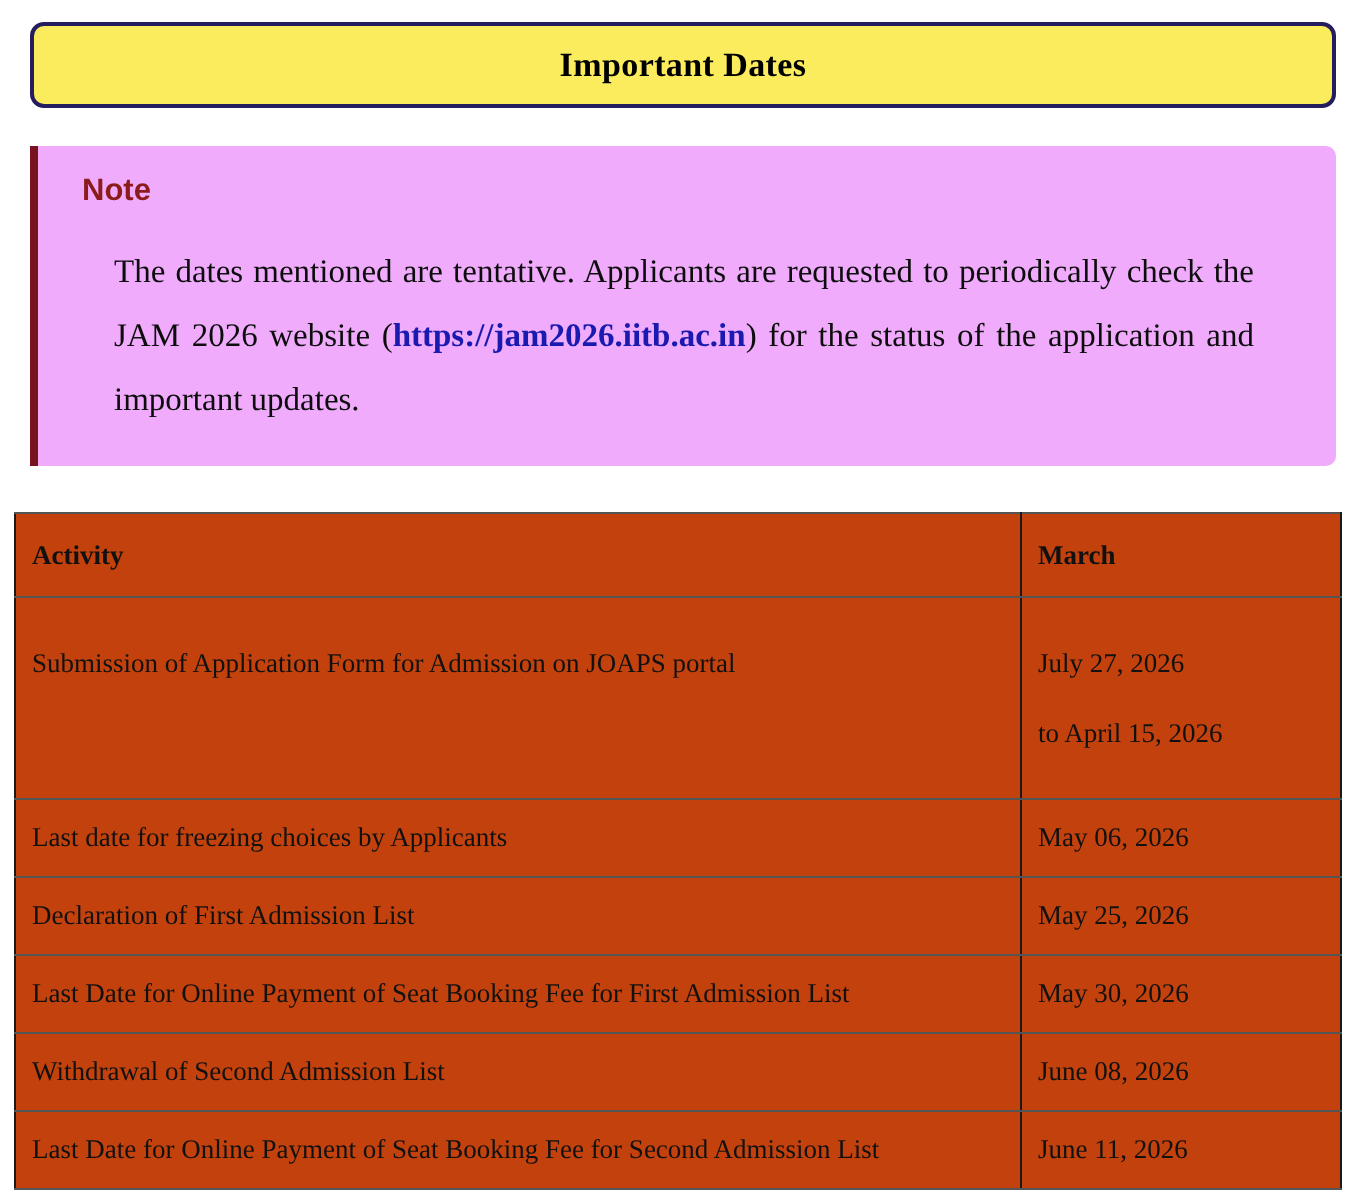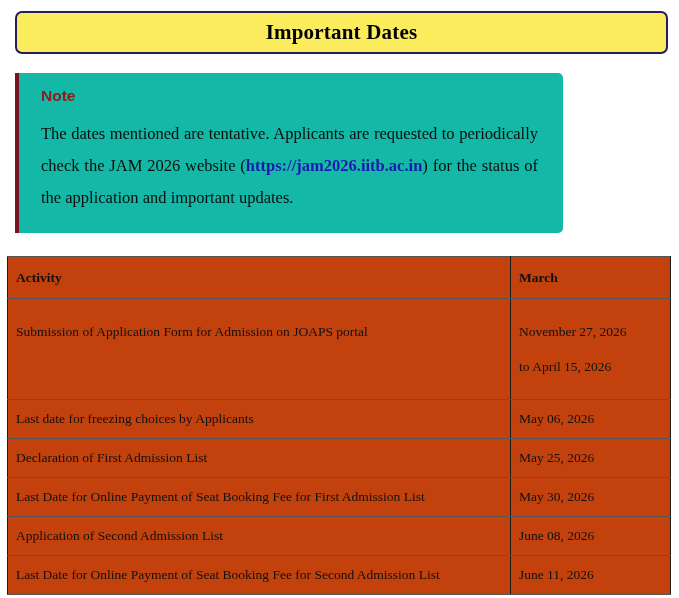--- a/index.html
+++ b/index.html
@@ -40,7 +40,7 @@
   .title-text {
     font-family: "Liberation Serif", serif;
     font-weight: bold;
-    font-size: 21px;
+    font-size: 17px;
     letter-spacing: 0.2px;
     color: #000000;
     line-height: 1;

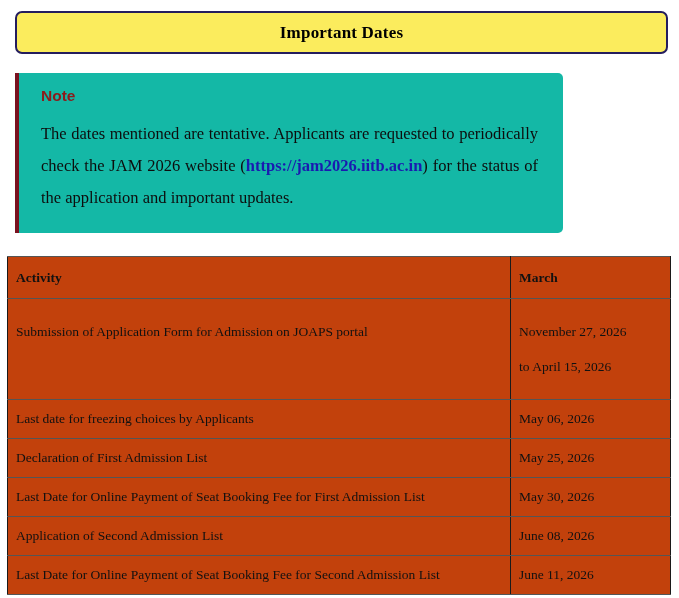--- a/index.html
+++ b/index.html
@@ -51,10 +51,10 @@
     position: absolute;
     left: 15px;
     top: 73px;
-    width: 548px;
+    width: 653px;
     height: 160px;
     box-sizing: border-box;
-    background: #14b8a6;
+    background: #f0abfc;
     border-left: 4px solid #7a1320;
     border-top-right-radius: 5px;
     border-bottom-right-radius: 5px;

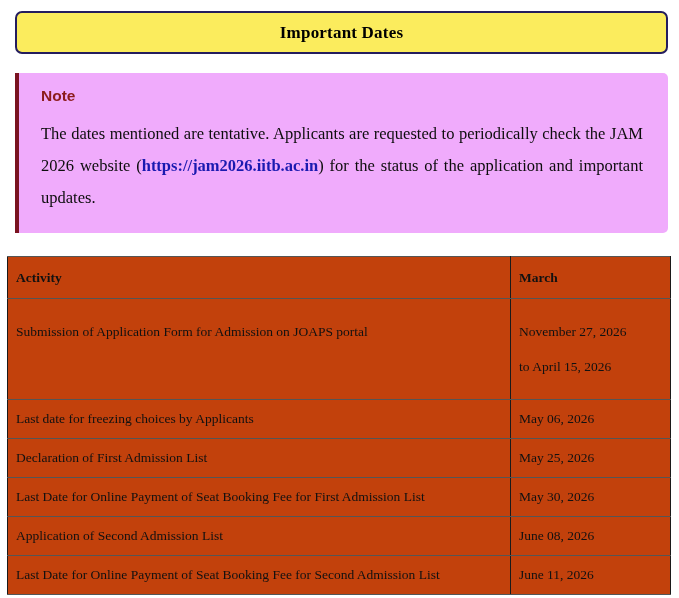--- a/index.html
+++ b/index.html
@@ -76,7 +76,7 @@
     line-height: 1.95;
     color: #0d0d0d;
     text-align: justify;
-    margin: 0;
+    margin: 16px;
     hyphens: manual;
   }
   .note-link {

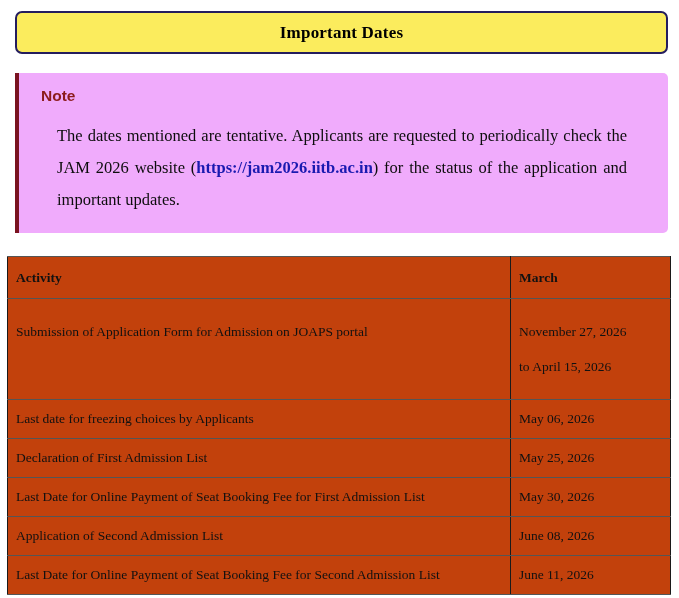--- a/index.html
+++ b/index.html
@@ -165,7 +165,7 @@
       <tr class="tall">
         <td class="cell-activity">Submission of Application Form for Admission on JOAPS portal</td>
         <td class="cell-date">
-          <span class="line1">November 27, 2026</span>
+          <span class="line1">July 27, 2026</span>
           <span class="line2">to April 15, 2026</span>
         </td>
       </tr>

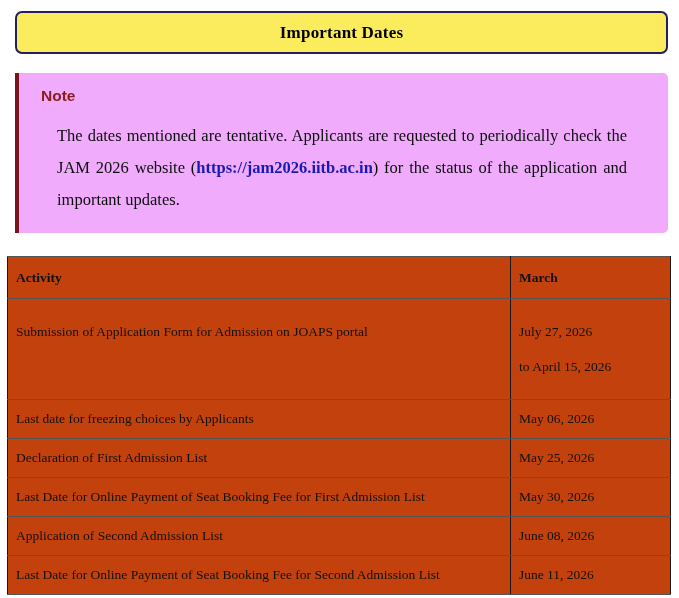--- a/index.html
+++ b/index.html
@@ -182,7 +182,7 @@
         <td class="cell-date">May 30, 2026</td>
       </tr>
       <tr>
-        <td class="cell-activity">Application of Second Admission List</td>
+        <td class="cell-activity">Withdrawal of Second Admission List</td>
         <td class="cell-date">June 08, 2026</td>
       </tr>
       <tr>

